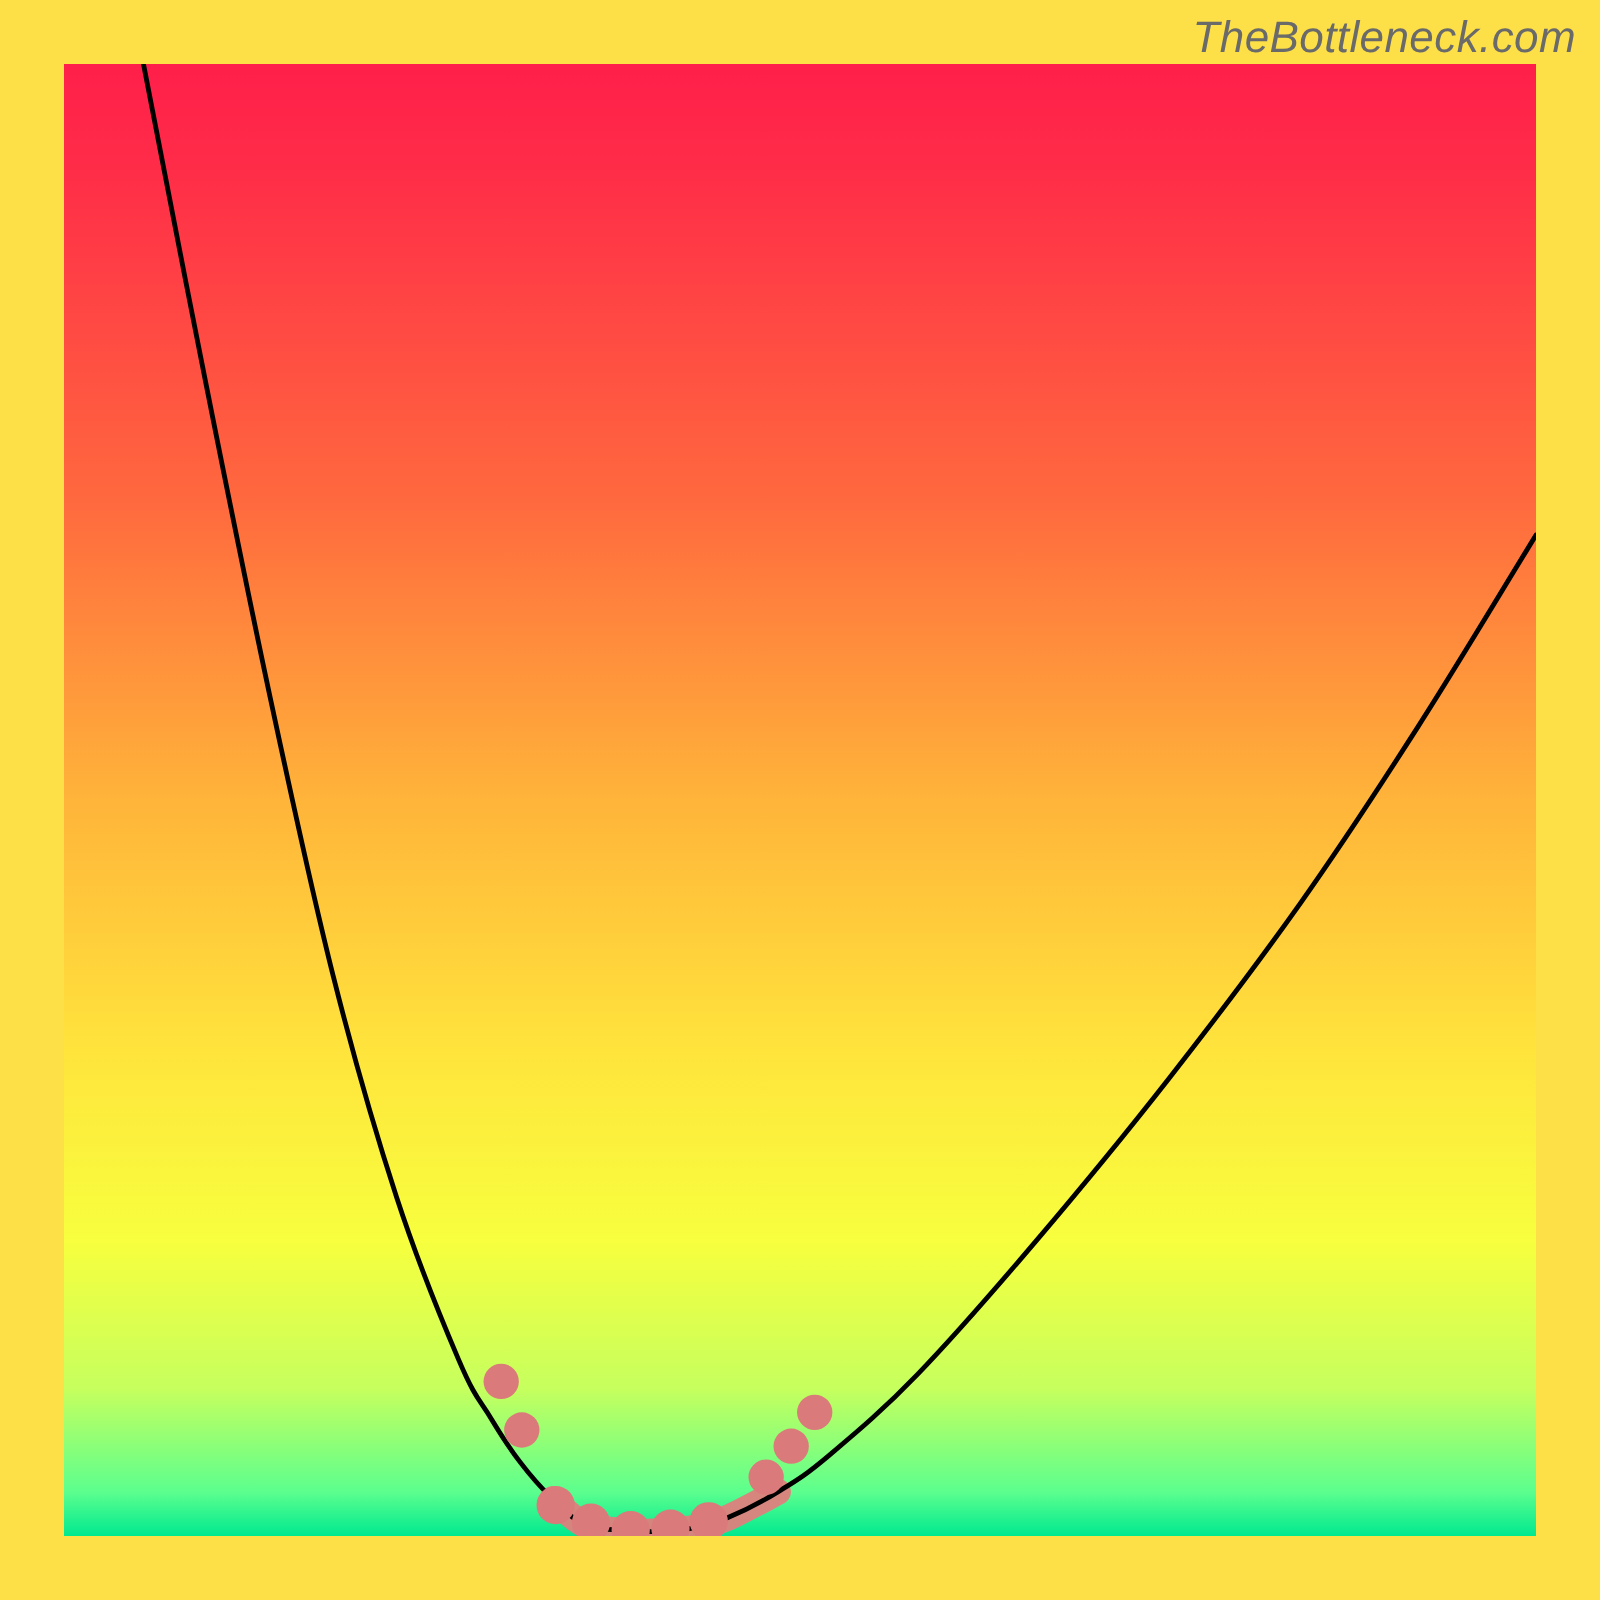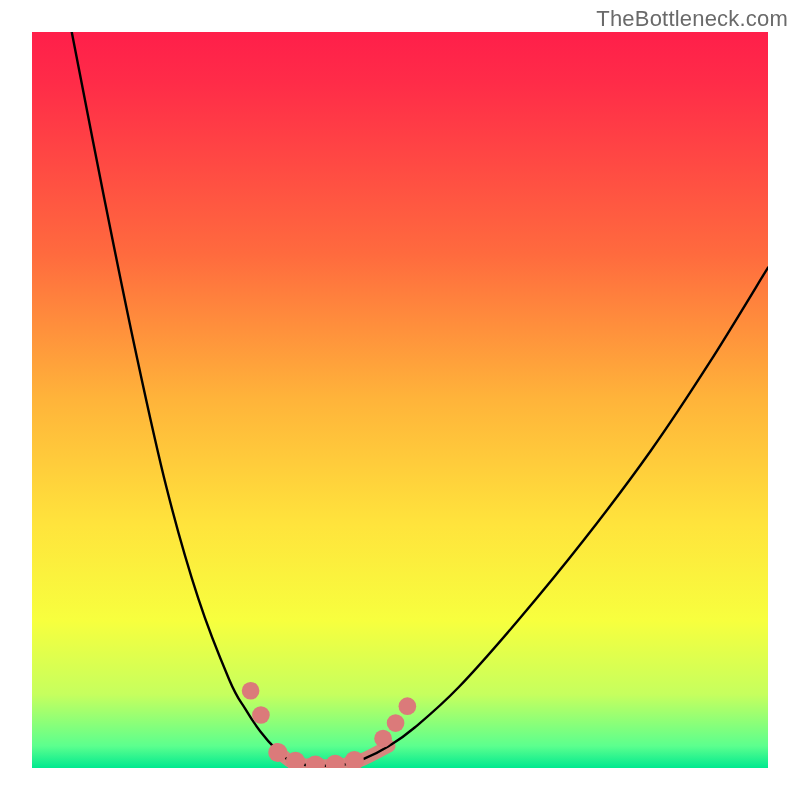--- a/index.html
+++ b/index.html
@@ -14,7 +14,8 @@
   .frame {
     position: absolute;
     inset: 0;
-    background: #ffffff;
+    background: #fde047;
+    font-style: italic;
   }
   .plot-area {
     position: absolute;

